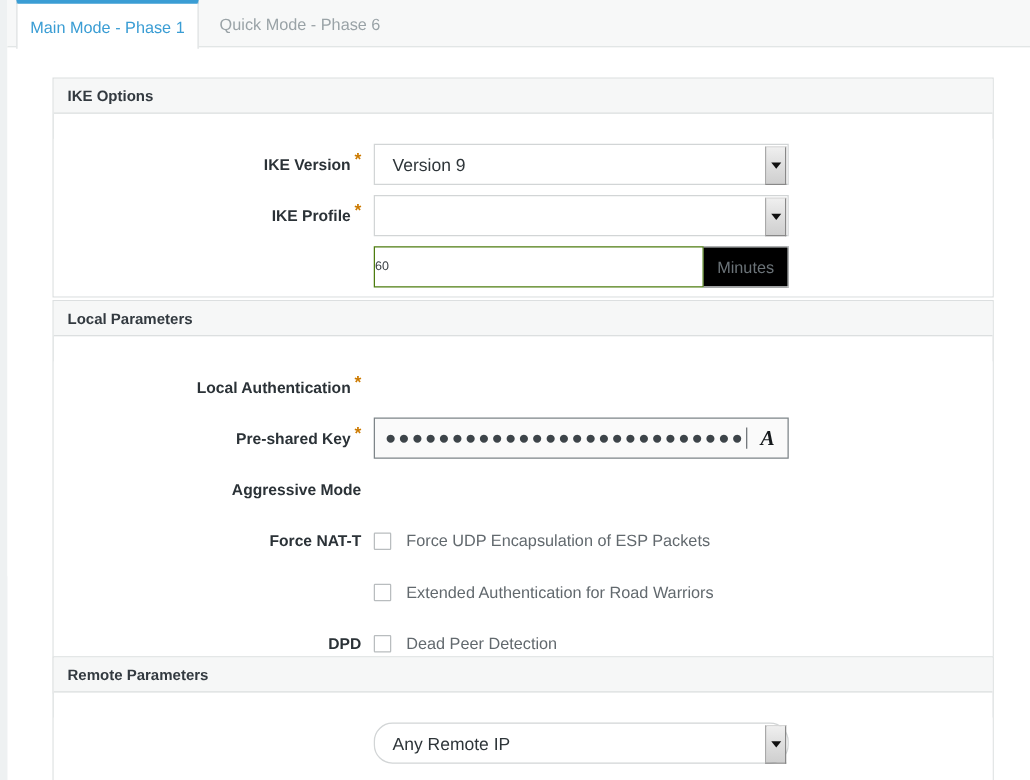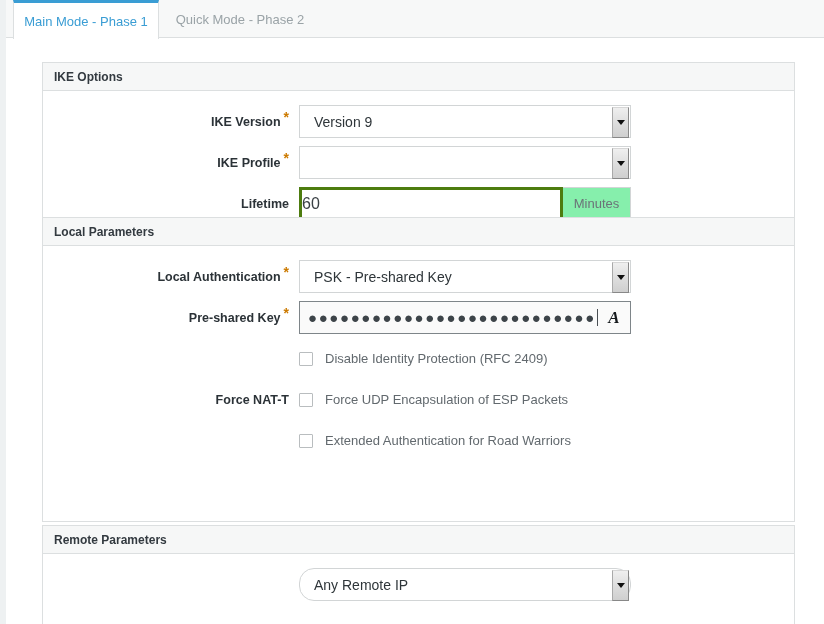--- a/index.html
+++ b/index.html
@@ -255,7 +255,7 @@
       <span>Main Mode - Phase 1</span>
     </div>
     <div class="tab tab-inactive">
-      <span>Quick Mode - Phase 2</span>
+      <span>Quick Mode - Phase 6</span>
     </div>
   </div>
 

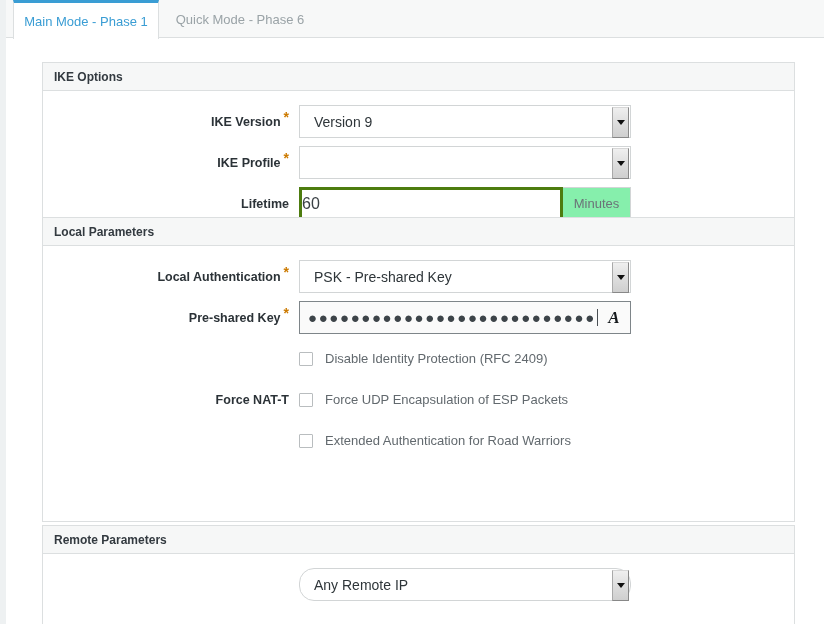--- a/index.html
+++ b/index.html
@@ -86,7 +86,7 @@
     position: relative;
     height: 41px;
   }
-  .row.first { margin-top: 10px; }
+  .row.first { margin-top: 20px; }
 
   .flabel {
     position: absolute;

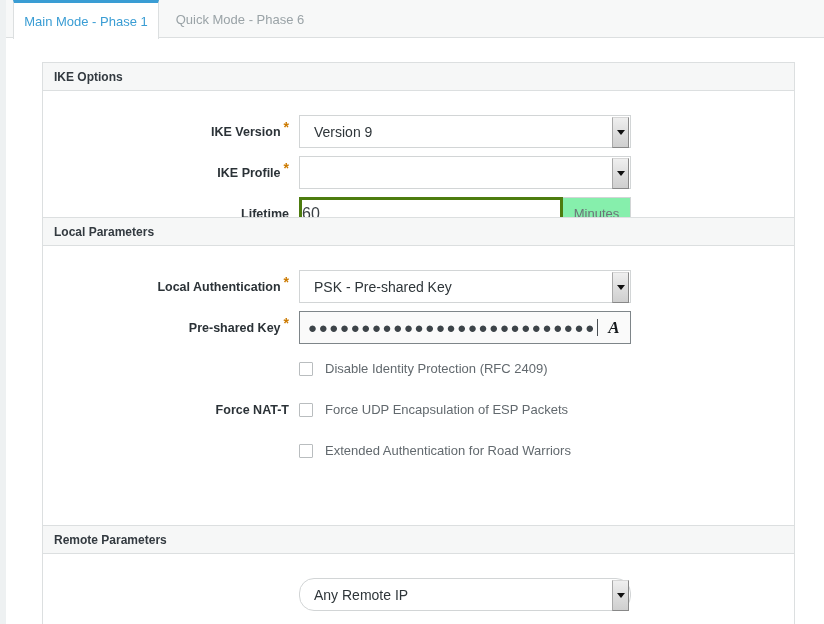--- a/index.html
+++ b/index.html
@@ -297,9 +297,6 @@
         </div>
 
         <div class="row">
-          <div class="flabel">
-            <span>Lifetime</span>
-          </div>
           <div class="fieldwrap">
             <div class="inline">
               <div class="txt" style="width:264px;">

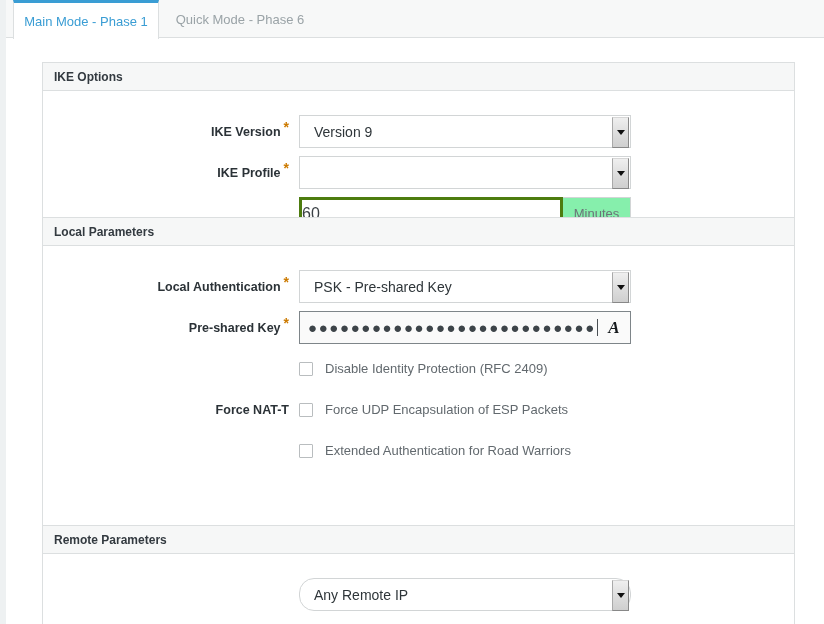--- a/index.html
+++ b/index.html
@@ -156,11 +156,11 @@
   
   .txt {
     height: 33px;
-    border: 3px solid #4d7c0f;
+    border: 1px solid #4d7c0f;
     background: #fff;
     display: flex;
     align-items: center;
-    font-size: 16px;
+    font-size: 10px;
     color: #3a4045;
   }
   .addon {

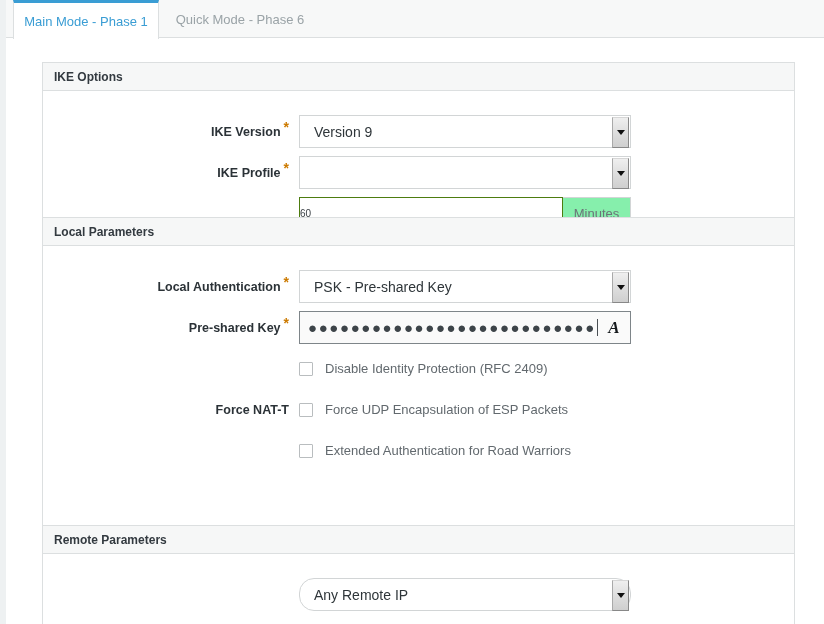--- a/index.html
+++ b/index.html
@@ -166,7 +166,7 @@
   .addon {
     height: 33px;
     min-width: 68px;
-    background: #86efac;
+    background: #000000;
     border: 1px solid #d2d5d6;
     border-left: none;
     display: flex;

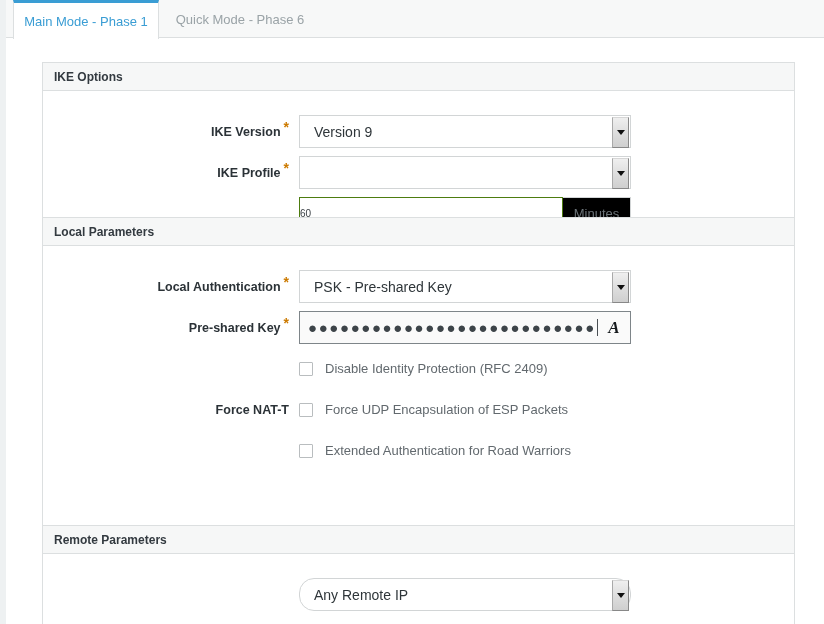--- a/index.html
+++ b/index.html
@@ -312,7 +312,7 @@
       </div>
     </div>
 
-    <div class="panel" style="top:179px;">
+    <div class="panel" style="top:202px;">
       <div class="panel-head">
         <span>Local Parameters</span>
       </div>

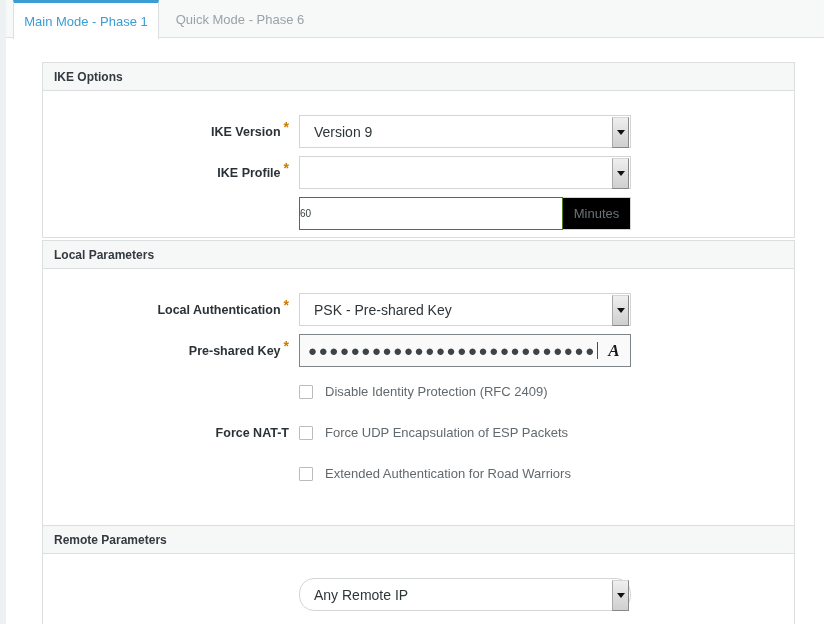--- a/index.html
+++ b/index.html
@@ -323,14 +323,6 @@
             <span>Local Authentication</span>
             <span class="req">*</span>
           </div>
-          <div class="fieldwrap">
-            <div class="sel" style="width:332px;">
-              <span class="sel-text">PSK - Pre-shared Key</span>
-              <span class="sel-btn">
-                <span class="caret"></span>
-              </span>
-            </div>
-          </div>
         </div>
 
         <div class="row">

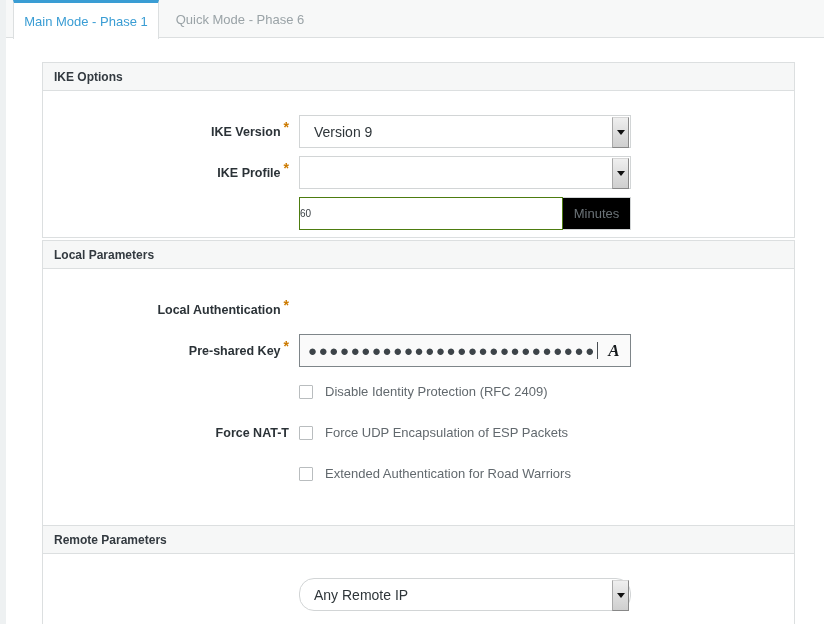--- a/index.html
+++ b/index.html
@@ -342,6 +342,9 @@
         </div>
 
         <div class="row">
+          <div class="flabel">
+            <span>Aggressive Mode</span>
+          </div>
           <div class="cbwrap">
             <span class="cbox"></span>
             <span class="cblabel">Disable Identity Protection (RFC 2409)</span>

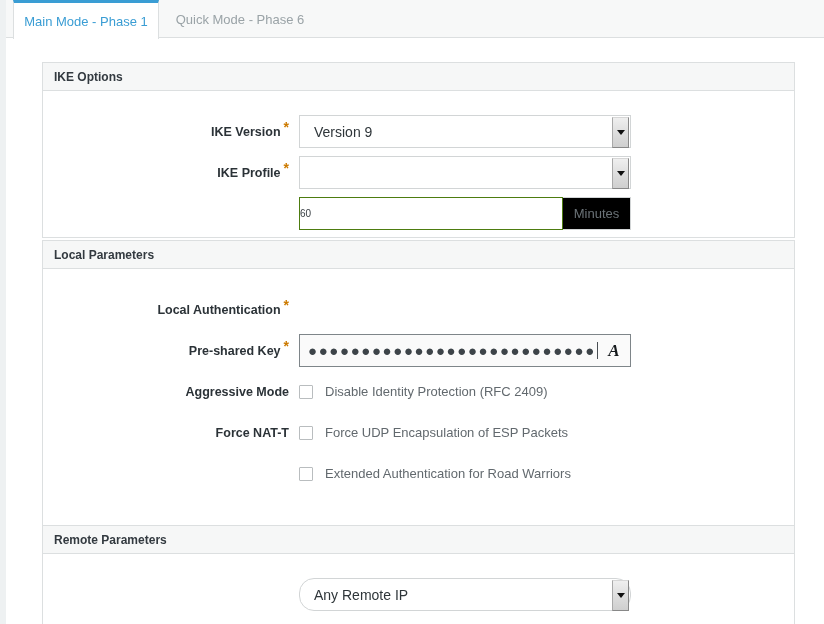--- a/index.html
+++ b/index.html
@@ -345,10 +345,6 @@
           <div class="flabel">
             <span>Aggressive Mode</span>
           </div>
-          <div class="cbwrap">
-            <span class="cbox"></span>
-            <span class="cblabel">Disable Identity Protection (RFC 2409)</span>
-          </div>
         </div>
 
         <div class="row">

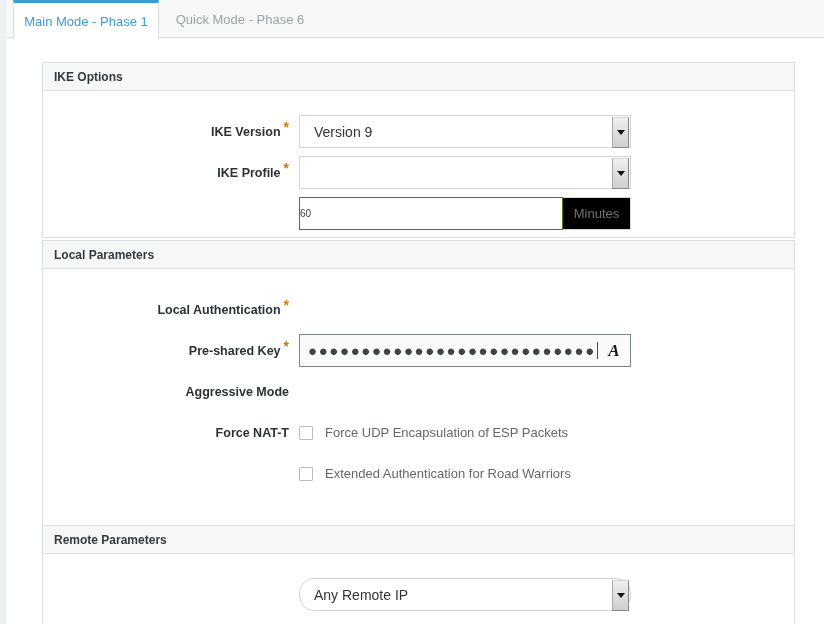--- a/index.html
+++ b/index.html
@@ -364,6 +364,15 @@
           </div>
         </div>
 
+        <div class="row">
+          <div class="flabel">
+            <span>DPD</span>
+          </div>
+          <div class="cbwrap">
+            <span class="cbox"></span>
+            <span class="cblabel">Dead Peer Detection</span>
+          </div>
+        </div>
 
       </div>
     </div>

